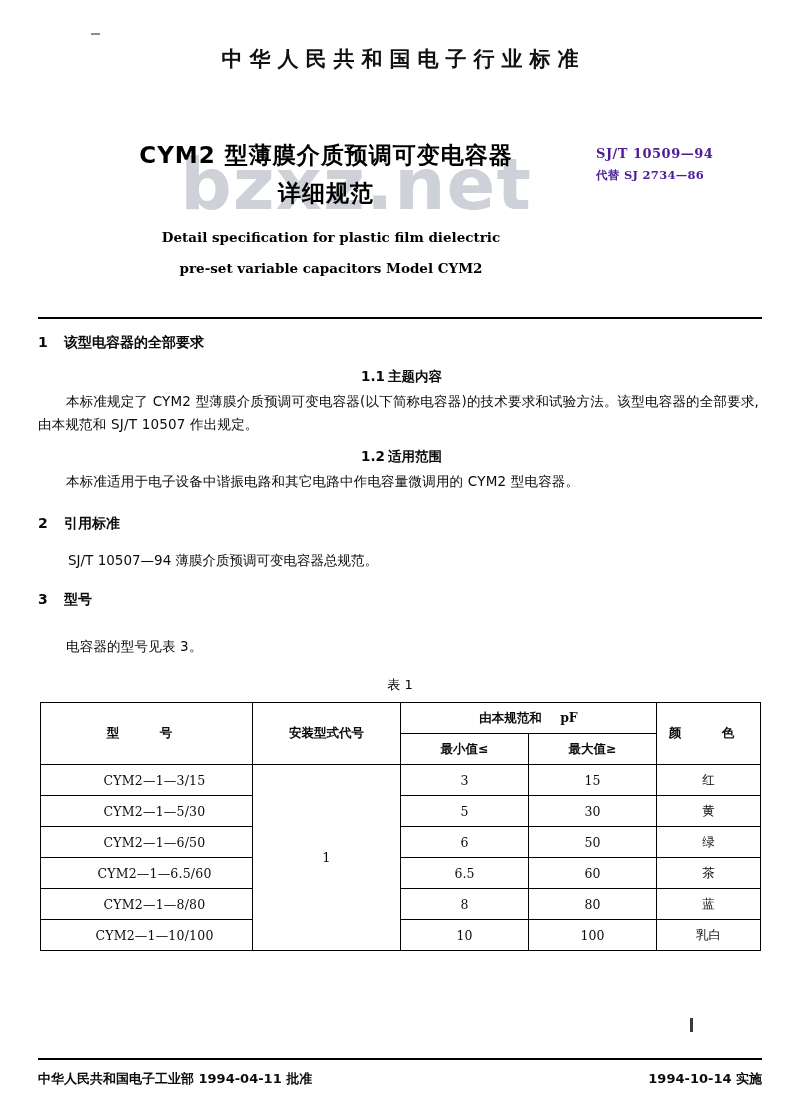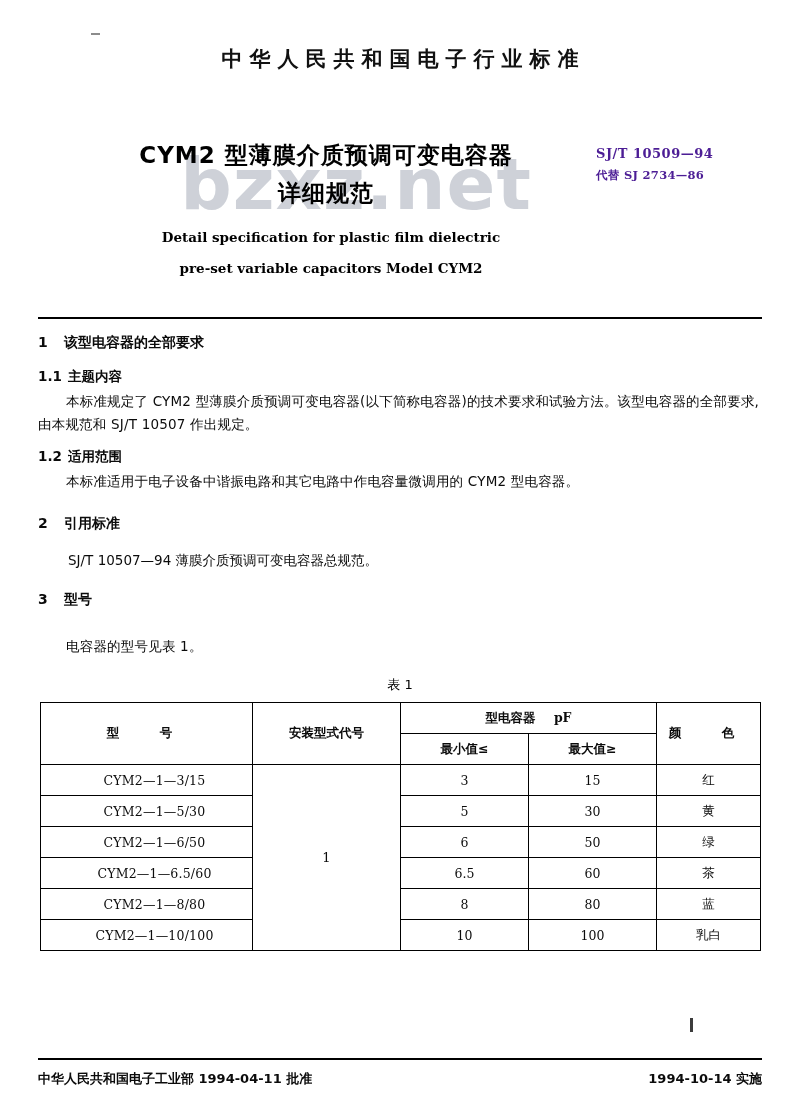--- a/index.html
+++ b/index.html
@@ -136,6 +136,7 @@
     font-weight: bold;
     font-size: 13.5px;
     margin: 0 0 4px 0;
+    text-align: center;
   }
   .h2 .num { display: inline-block; width: 30px; }
   .para {

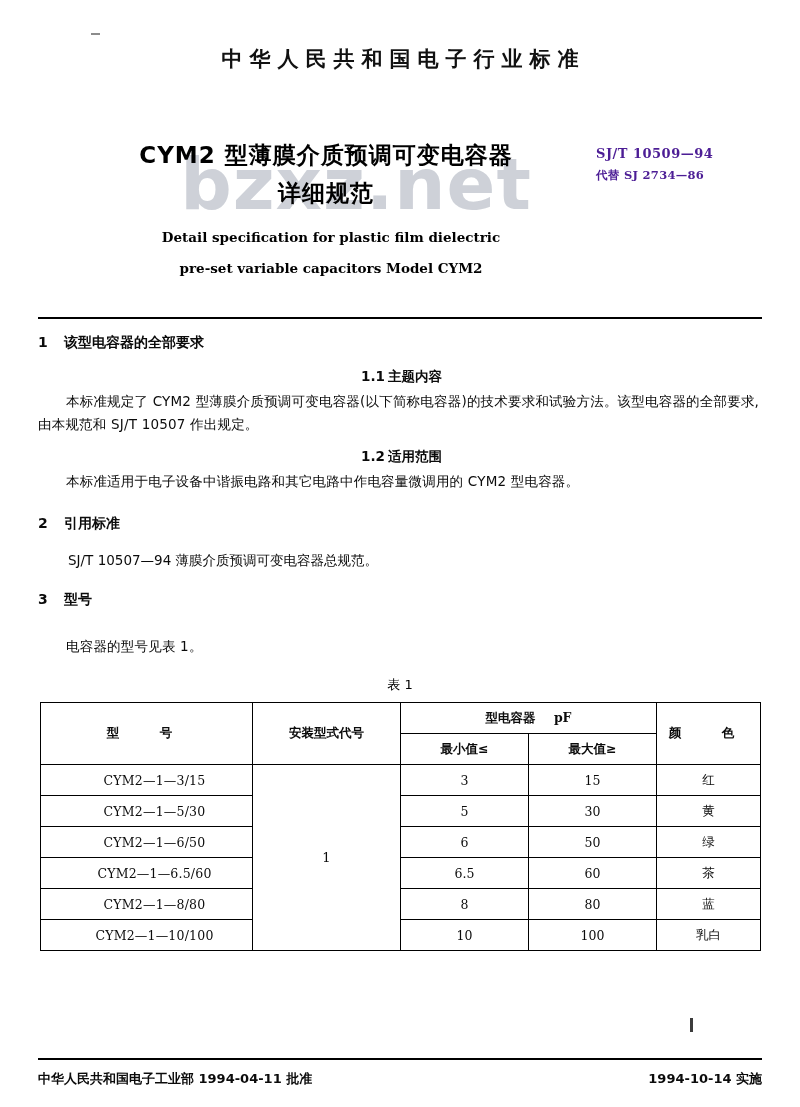--- a/index.html
+++ b/index.html
@@ -284,7 +284,7 @@
         <span class="num">3</span><span>型号</span>
       </div>
       <div class="gap-sm"></div>
-      <p class="para">电容器的型号见表 1。</p>
+      <p class="para">电容器的型号见表 3。</p>
     </div>
 
     <div id="table-caption">表 1</div>

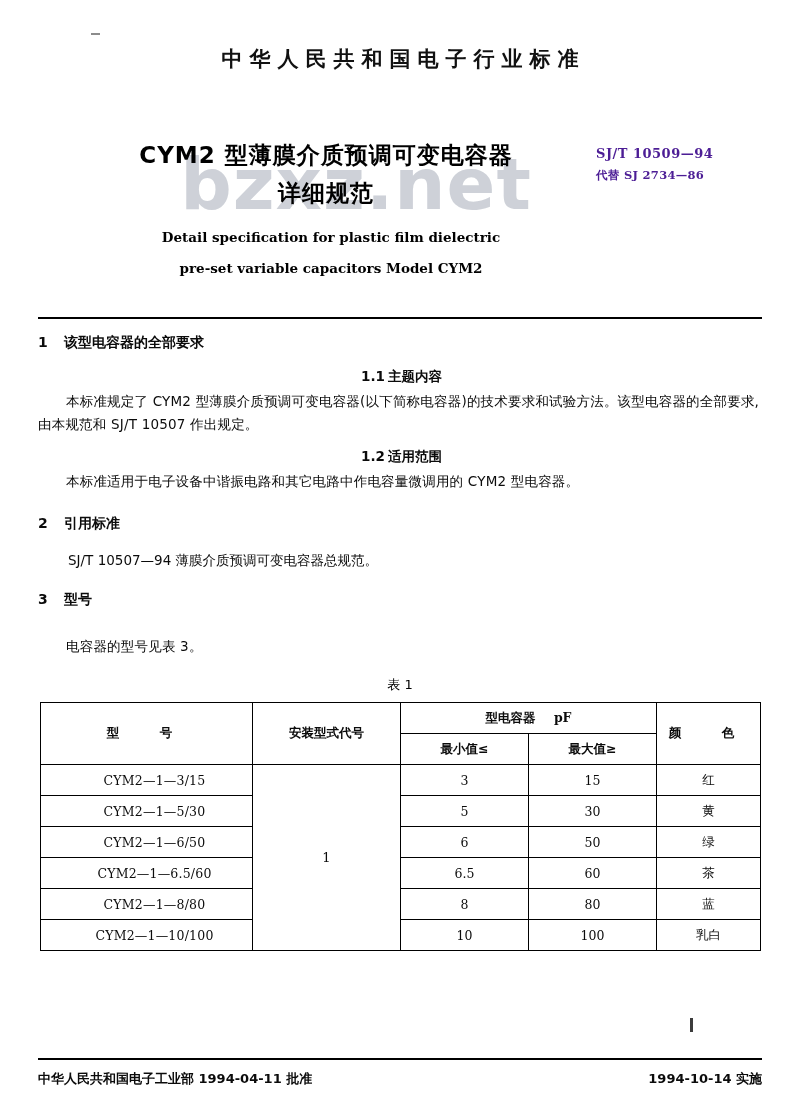--- a/index.html
+++ b/index.html
@@ -304,7 +304,7 @@
           </th>
           <th class="hdr-tall" rowspan="2">安装型式代号</th>
           <th colspan="2">
-            <span>型电容器</span>
+            <span>由本规范和</span>
             <span class="unit" style="margin-left:14px;">pF</span>
           </th>
           <th class="hdr-tall" rowspan="2">

